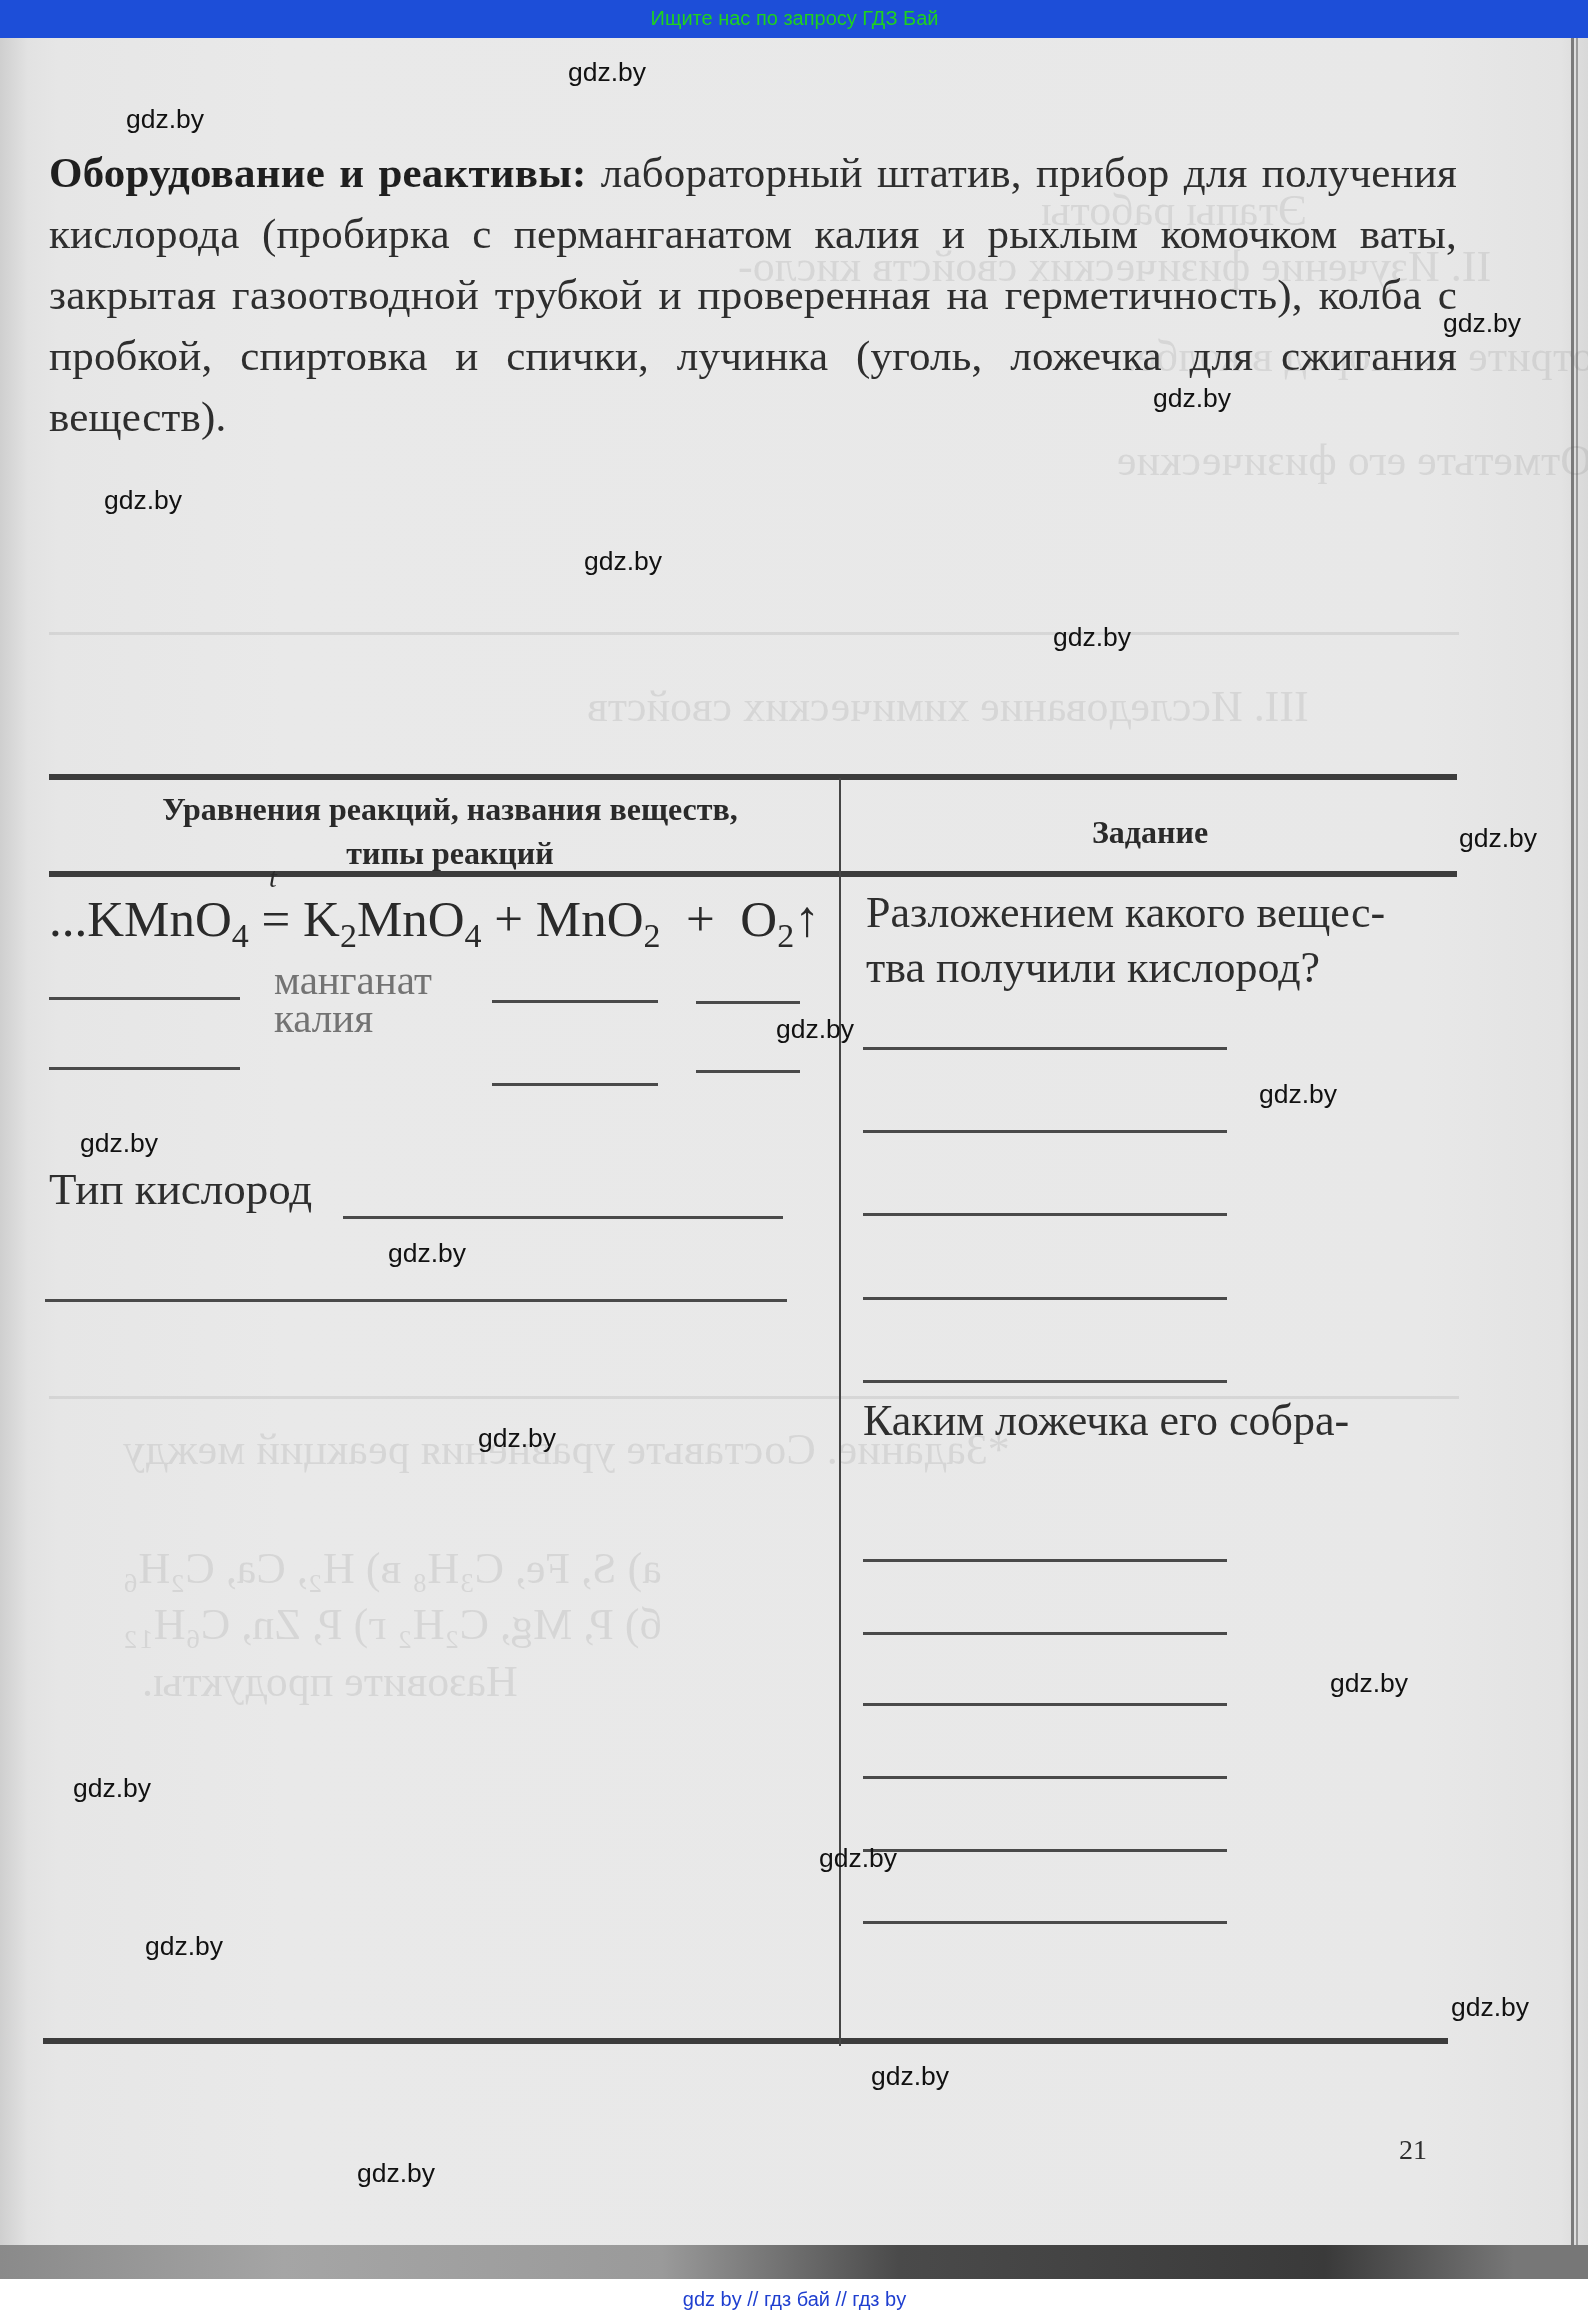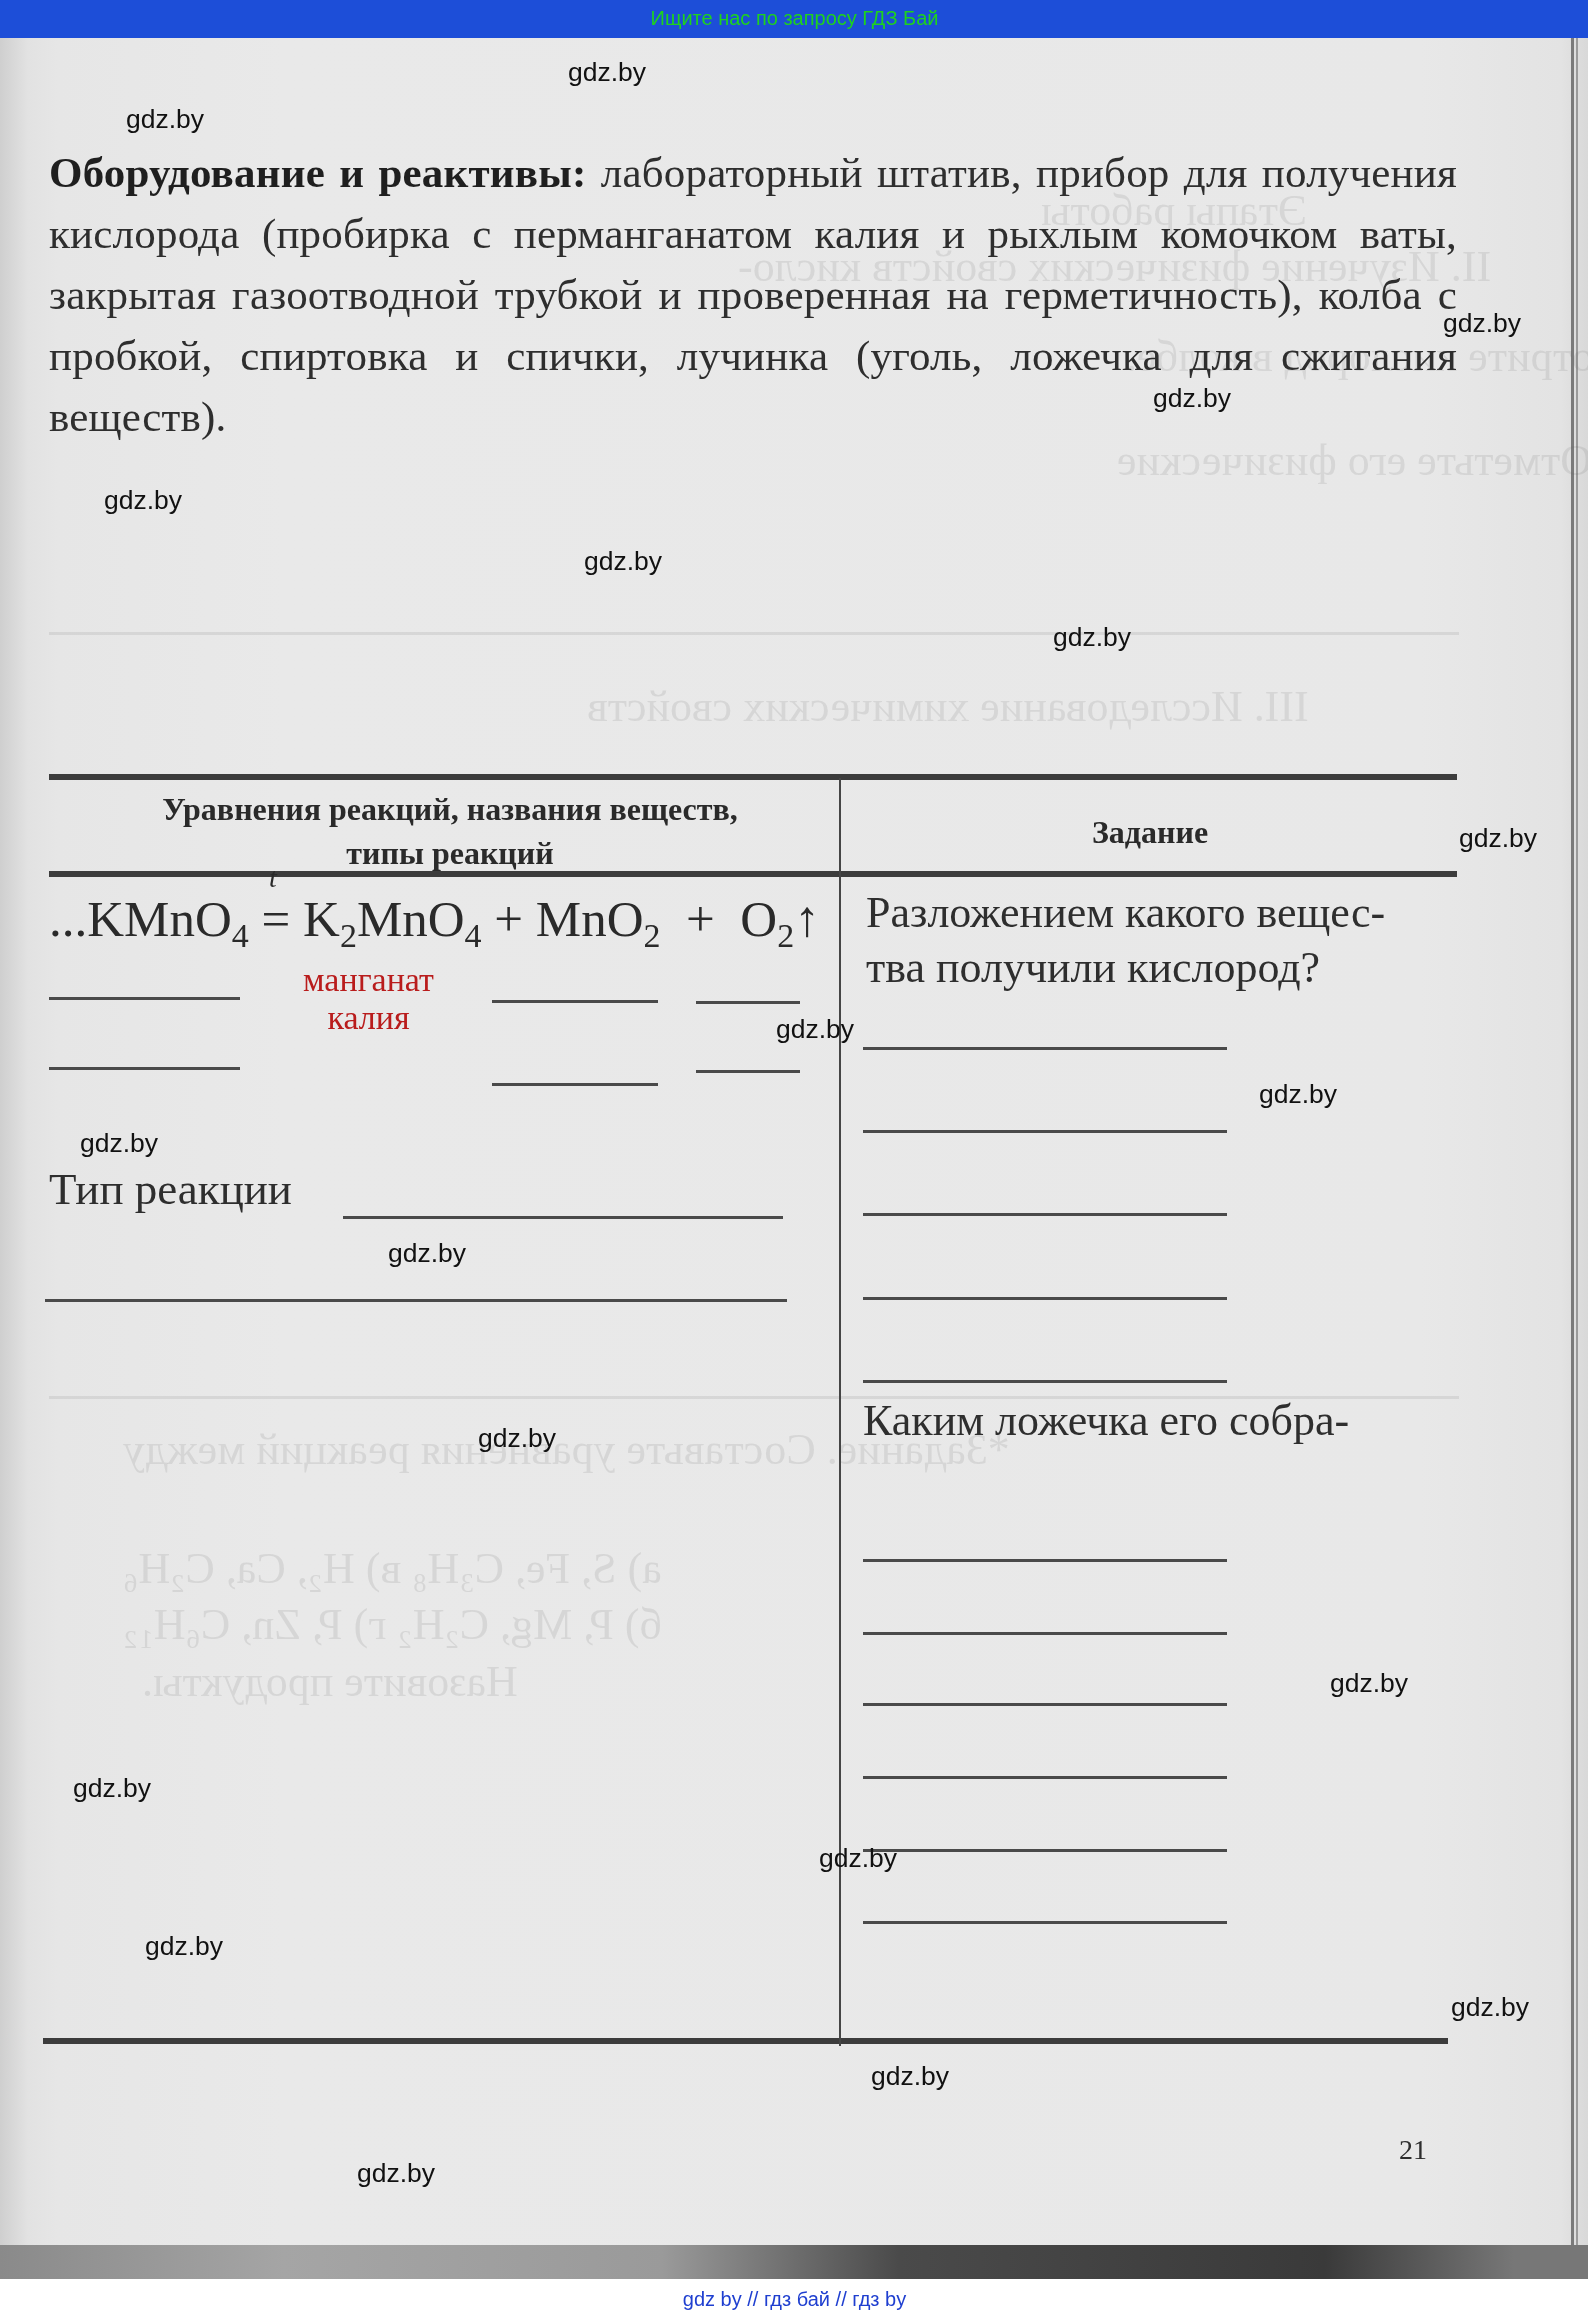--- a/index.html
+++ b/index.html
@@ -62,7 +62,7 @@
   .eq .over .t {
     position: absolute; left: 7.6px; top: -28px; font-size: 28px; font-style: italic;
   }
-  .label-small { position: absolute; font-size: 34px; color: #b91c1c; text-align: center; line-height: 38px; }
+  .label-small { position: absolute; font-size: 41px; color: #737373; line-height: 38px; }
   .q {
     position: absolute; font-size: 44px; line-height: 55px; color: #2e2e2e;
   }

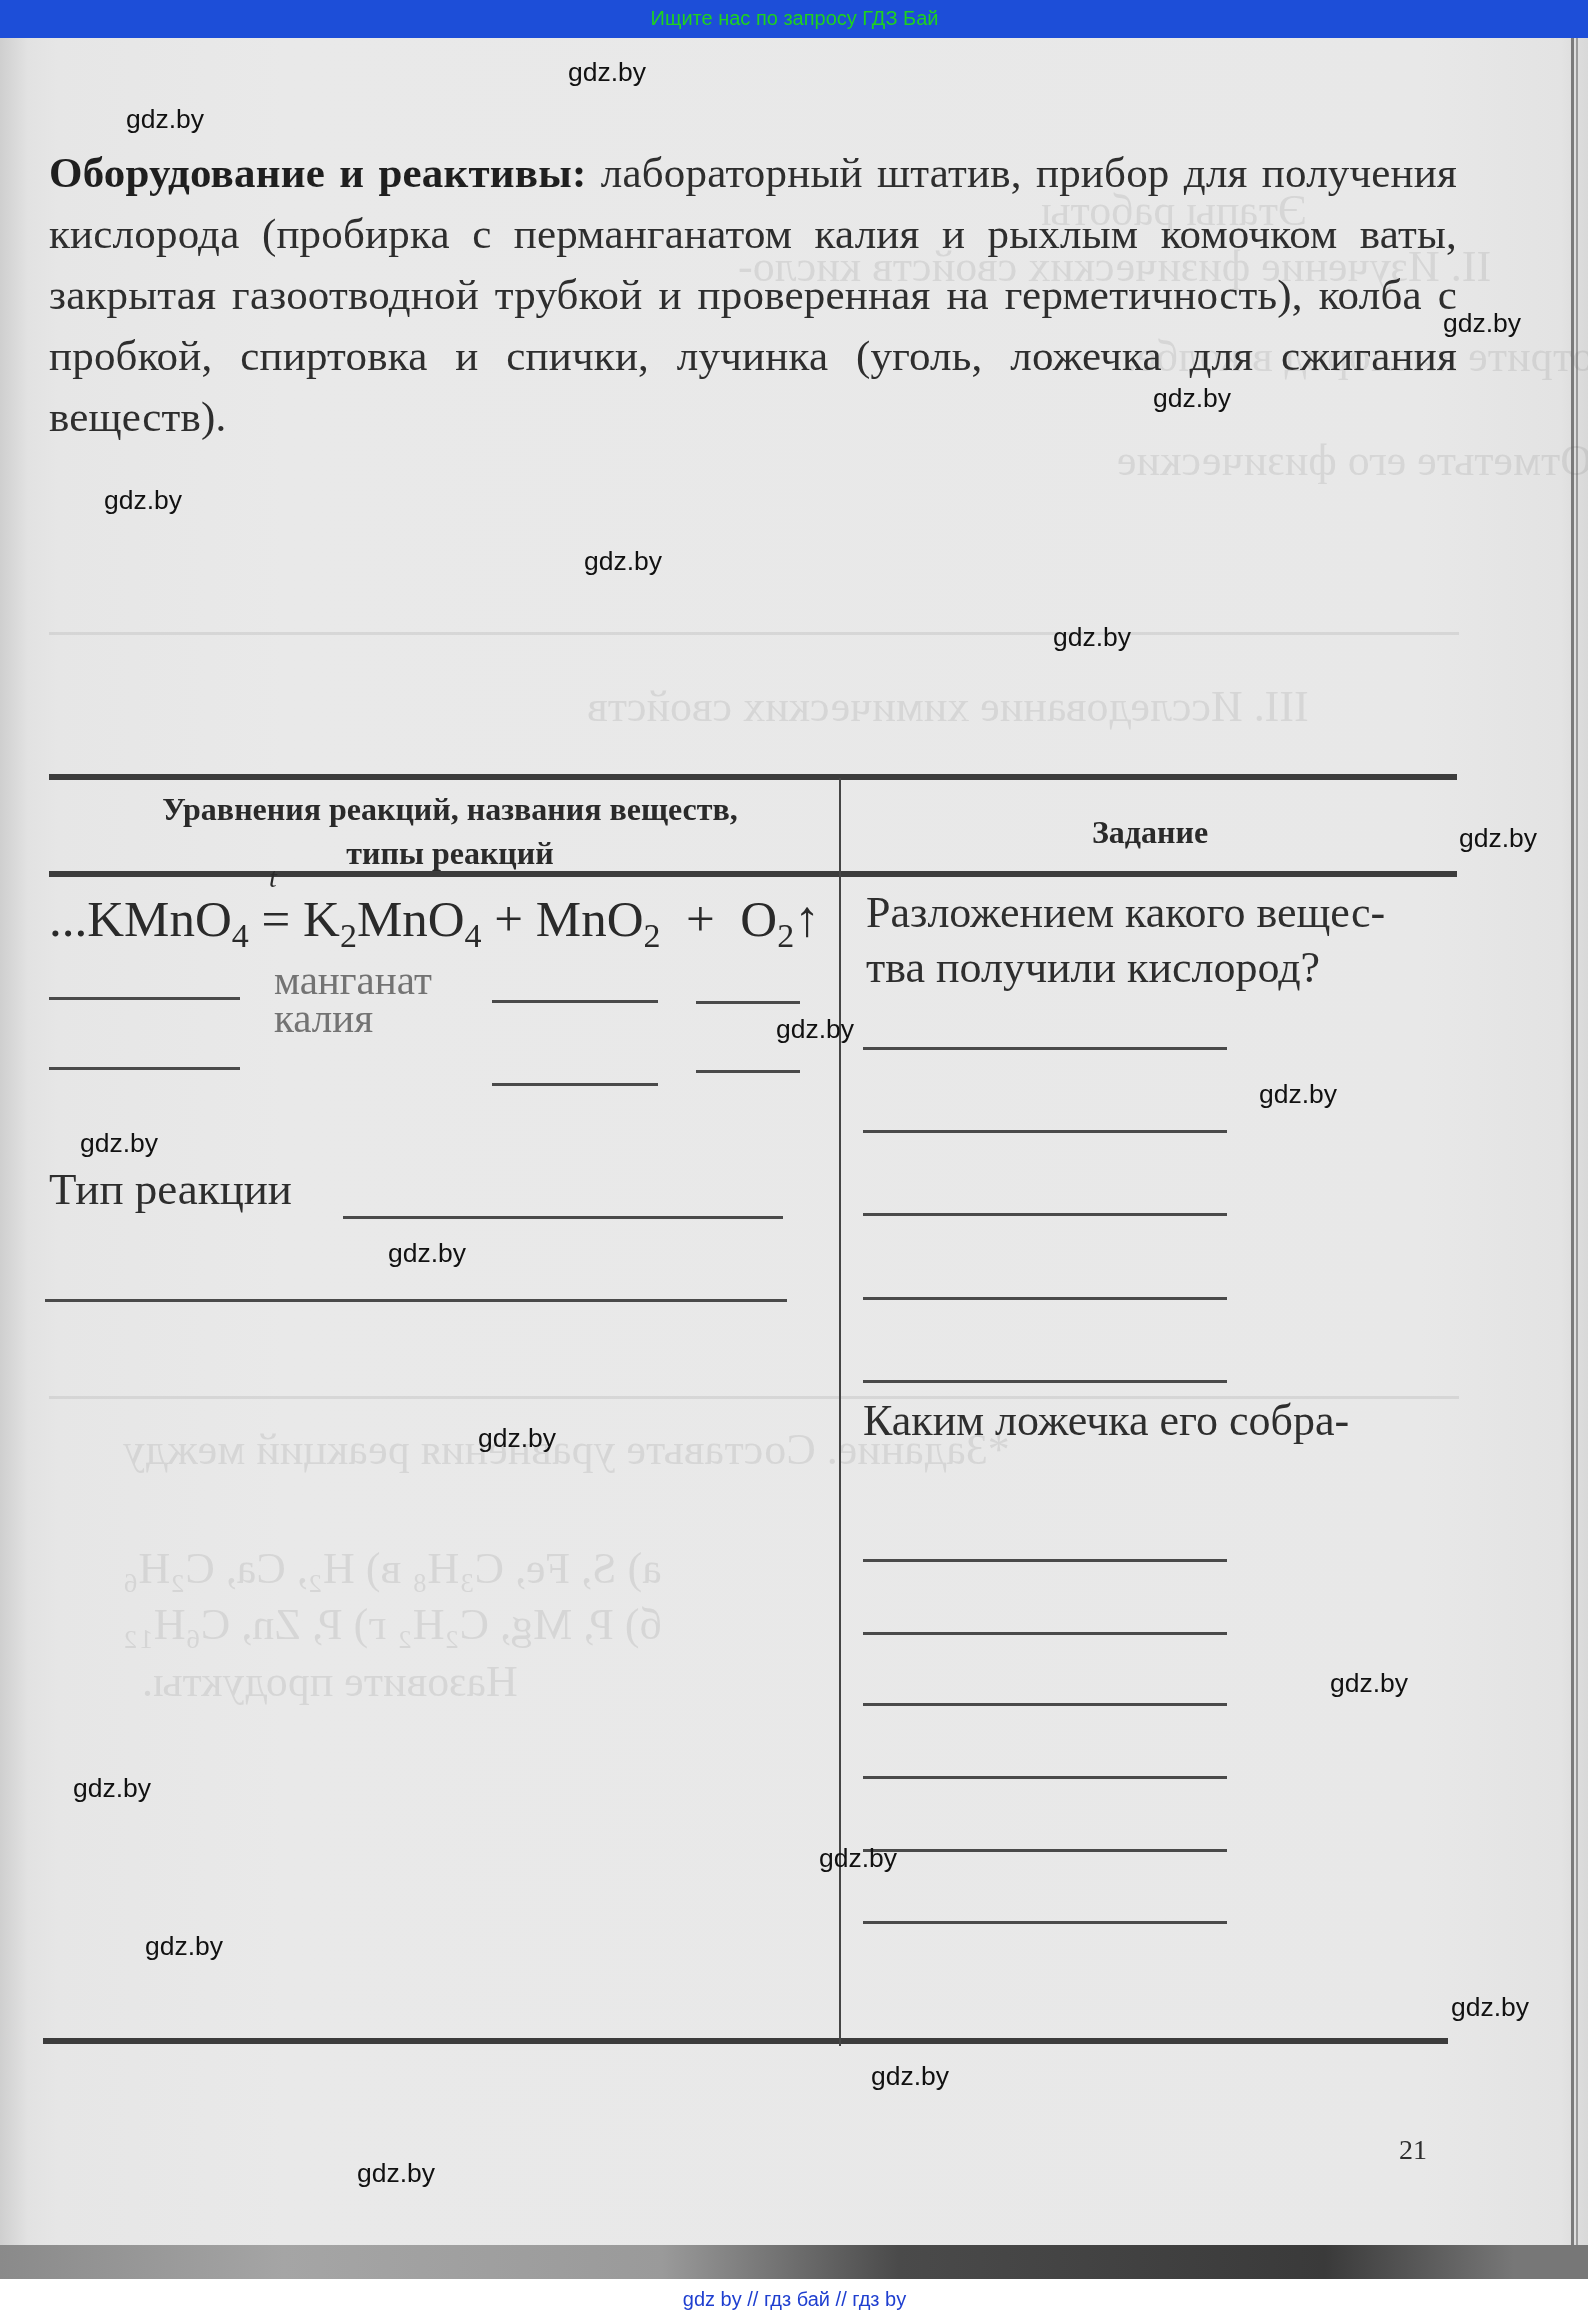--- a/index.html
+++ b/index.html
@@ -136,7 +136,7 @@
 <div class="blank" style="left:492px;top:1083px;width:166px;"></div>
 <div class="blank" style="left:696px;top:1070px;width:104px;"></div>
 
-<div class="q" style="left:49px;top:1162px;font-size:45px;">Тип реакции</div>
+<div class="q" style="left:49px;top:1162px;font-size:45px;">Тип кислород</div>
 <div class="blank" style="left:343px;top:1216px;width:440px;"></div>
 <div class="blank" style="left:45px;top:1299px;width:742px;"></div>
 

